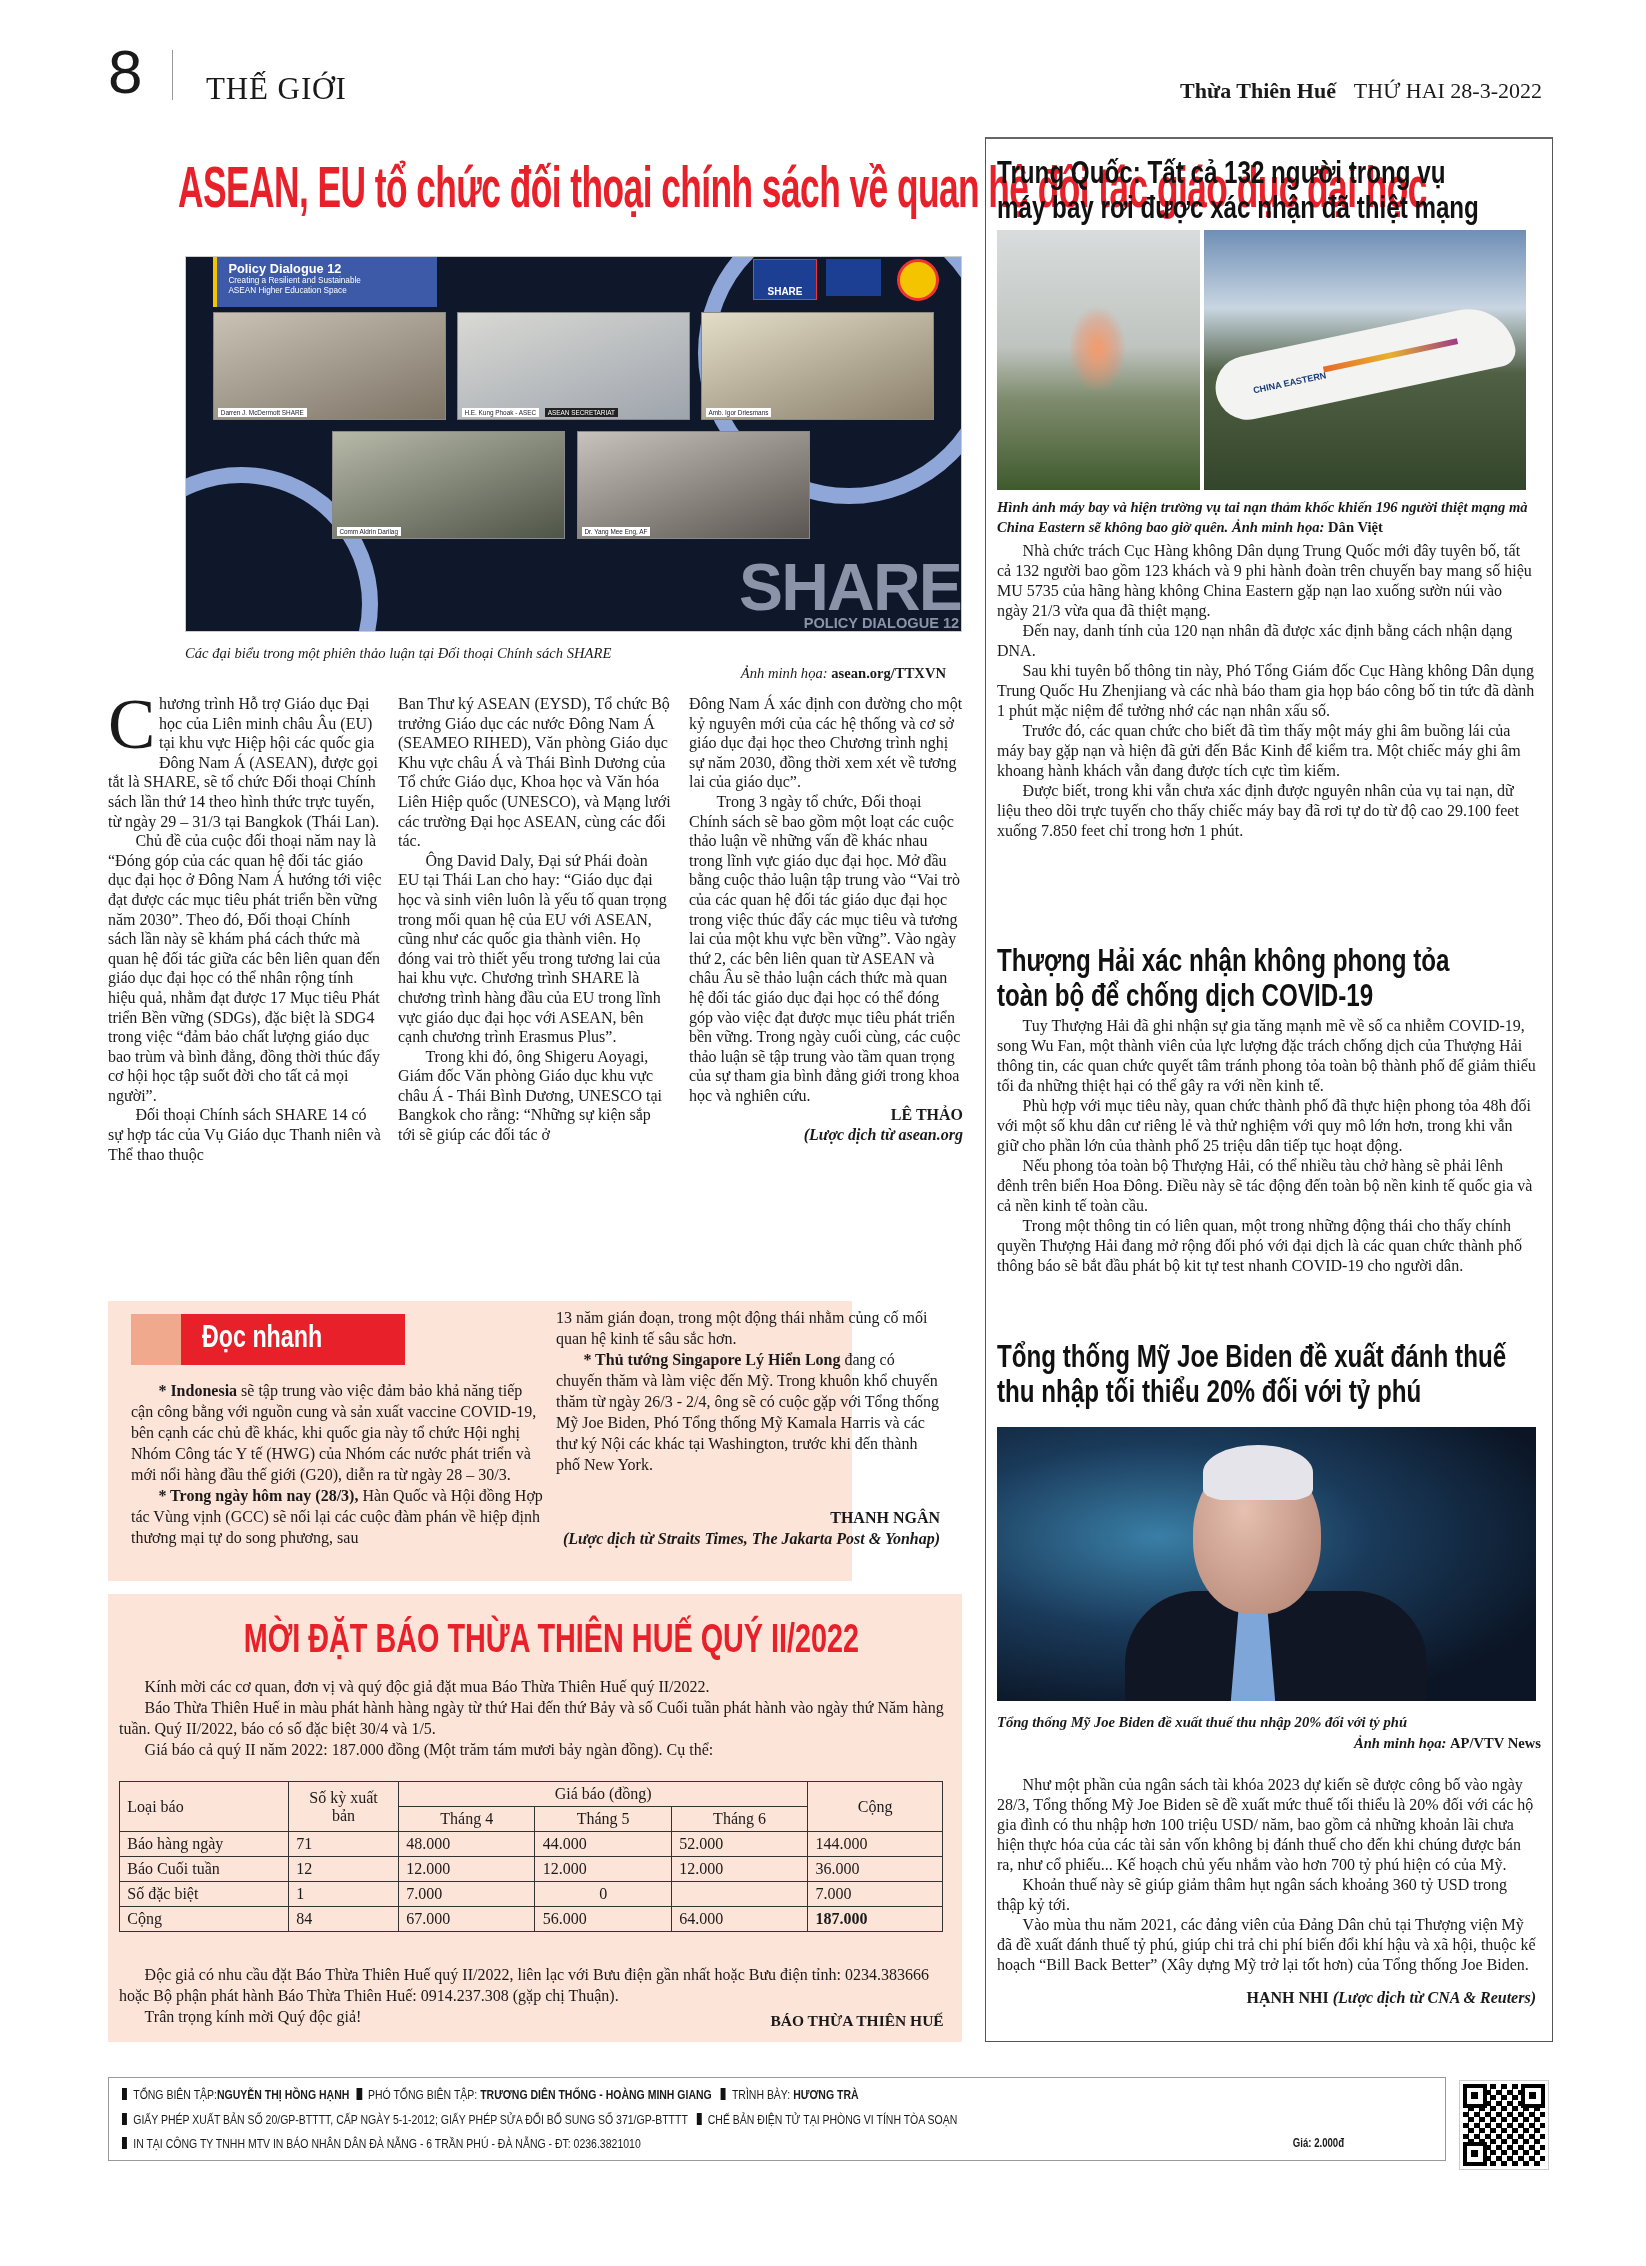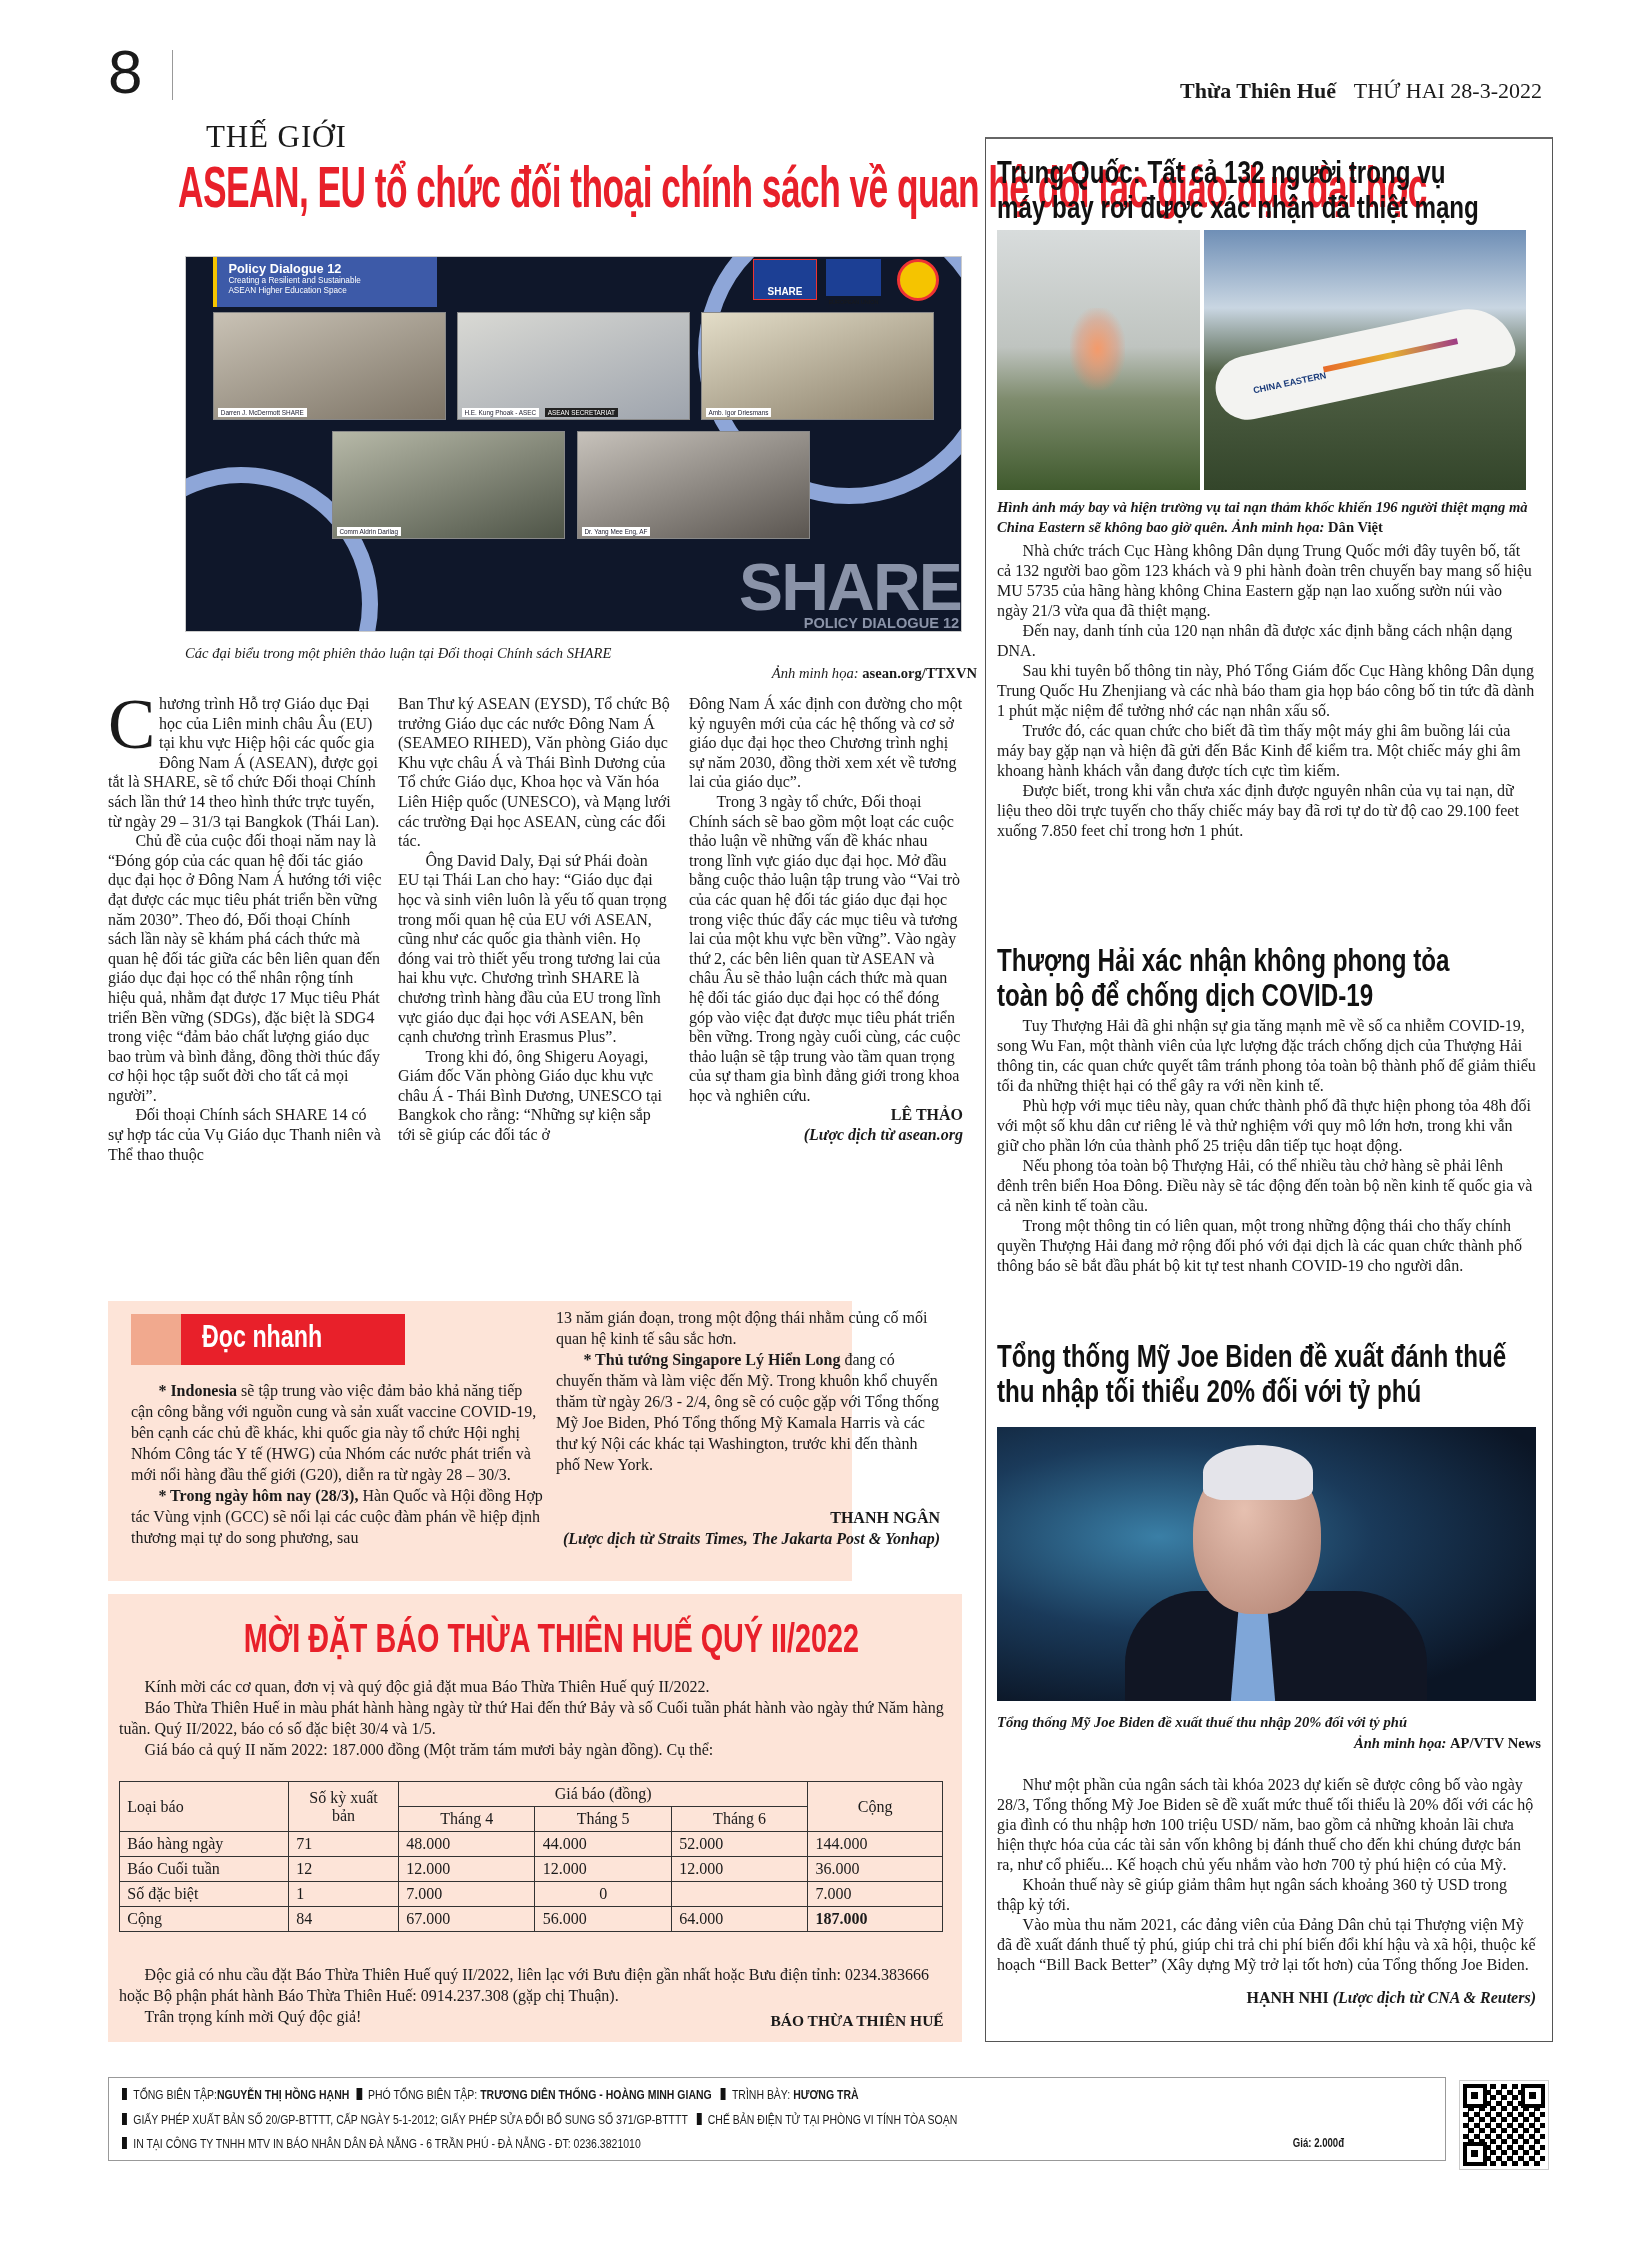--- a/index.html
+++ b/index.html
@@ -8,7 +8,7 @@
   
   #page-num { left: 108px; top: 41px; font-family: "Liberation Sans", sans-serif; font-size: 62px; line-height: 1; }
   #hdr-sep { left: 172px; top: 50px; width: 0.9px; height: 50px; background: #999; }
-  #section { left: 206px; top: 71px; font-size: 31px; letter-spacing: 0.9px; margin-top: 48px; }
+  #section { left: 206px; top: 71px; font-size: 31px; letter-spacing: 0.9px; }
   #masthead { right: 105px; top: 78px; font-size: 22px; }
   #masthead .brand { font-weight: bold; font-family: "Liberation Serif", serif; margin-right: 12.8px; }
   

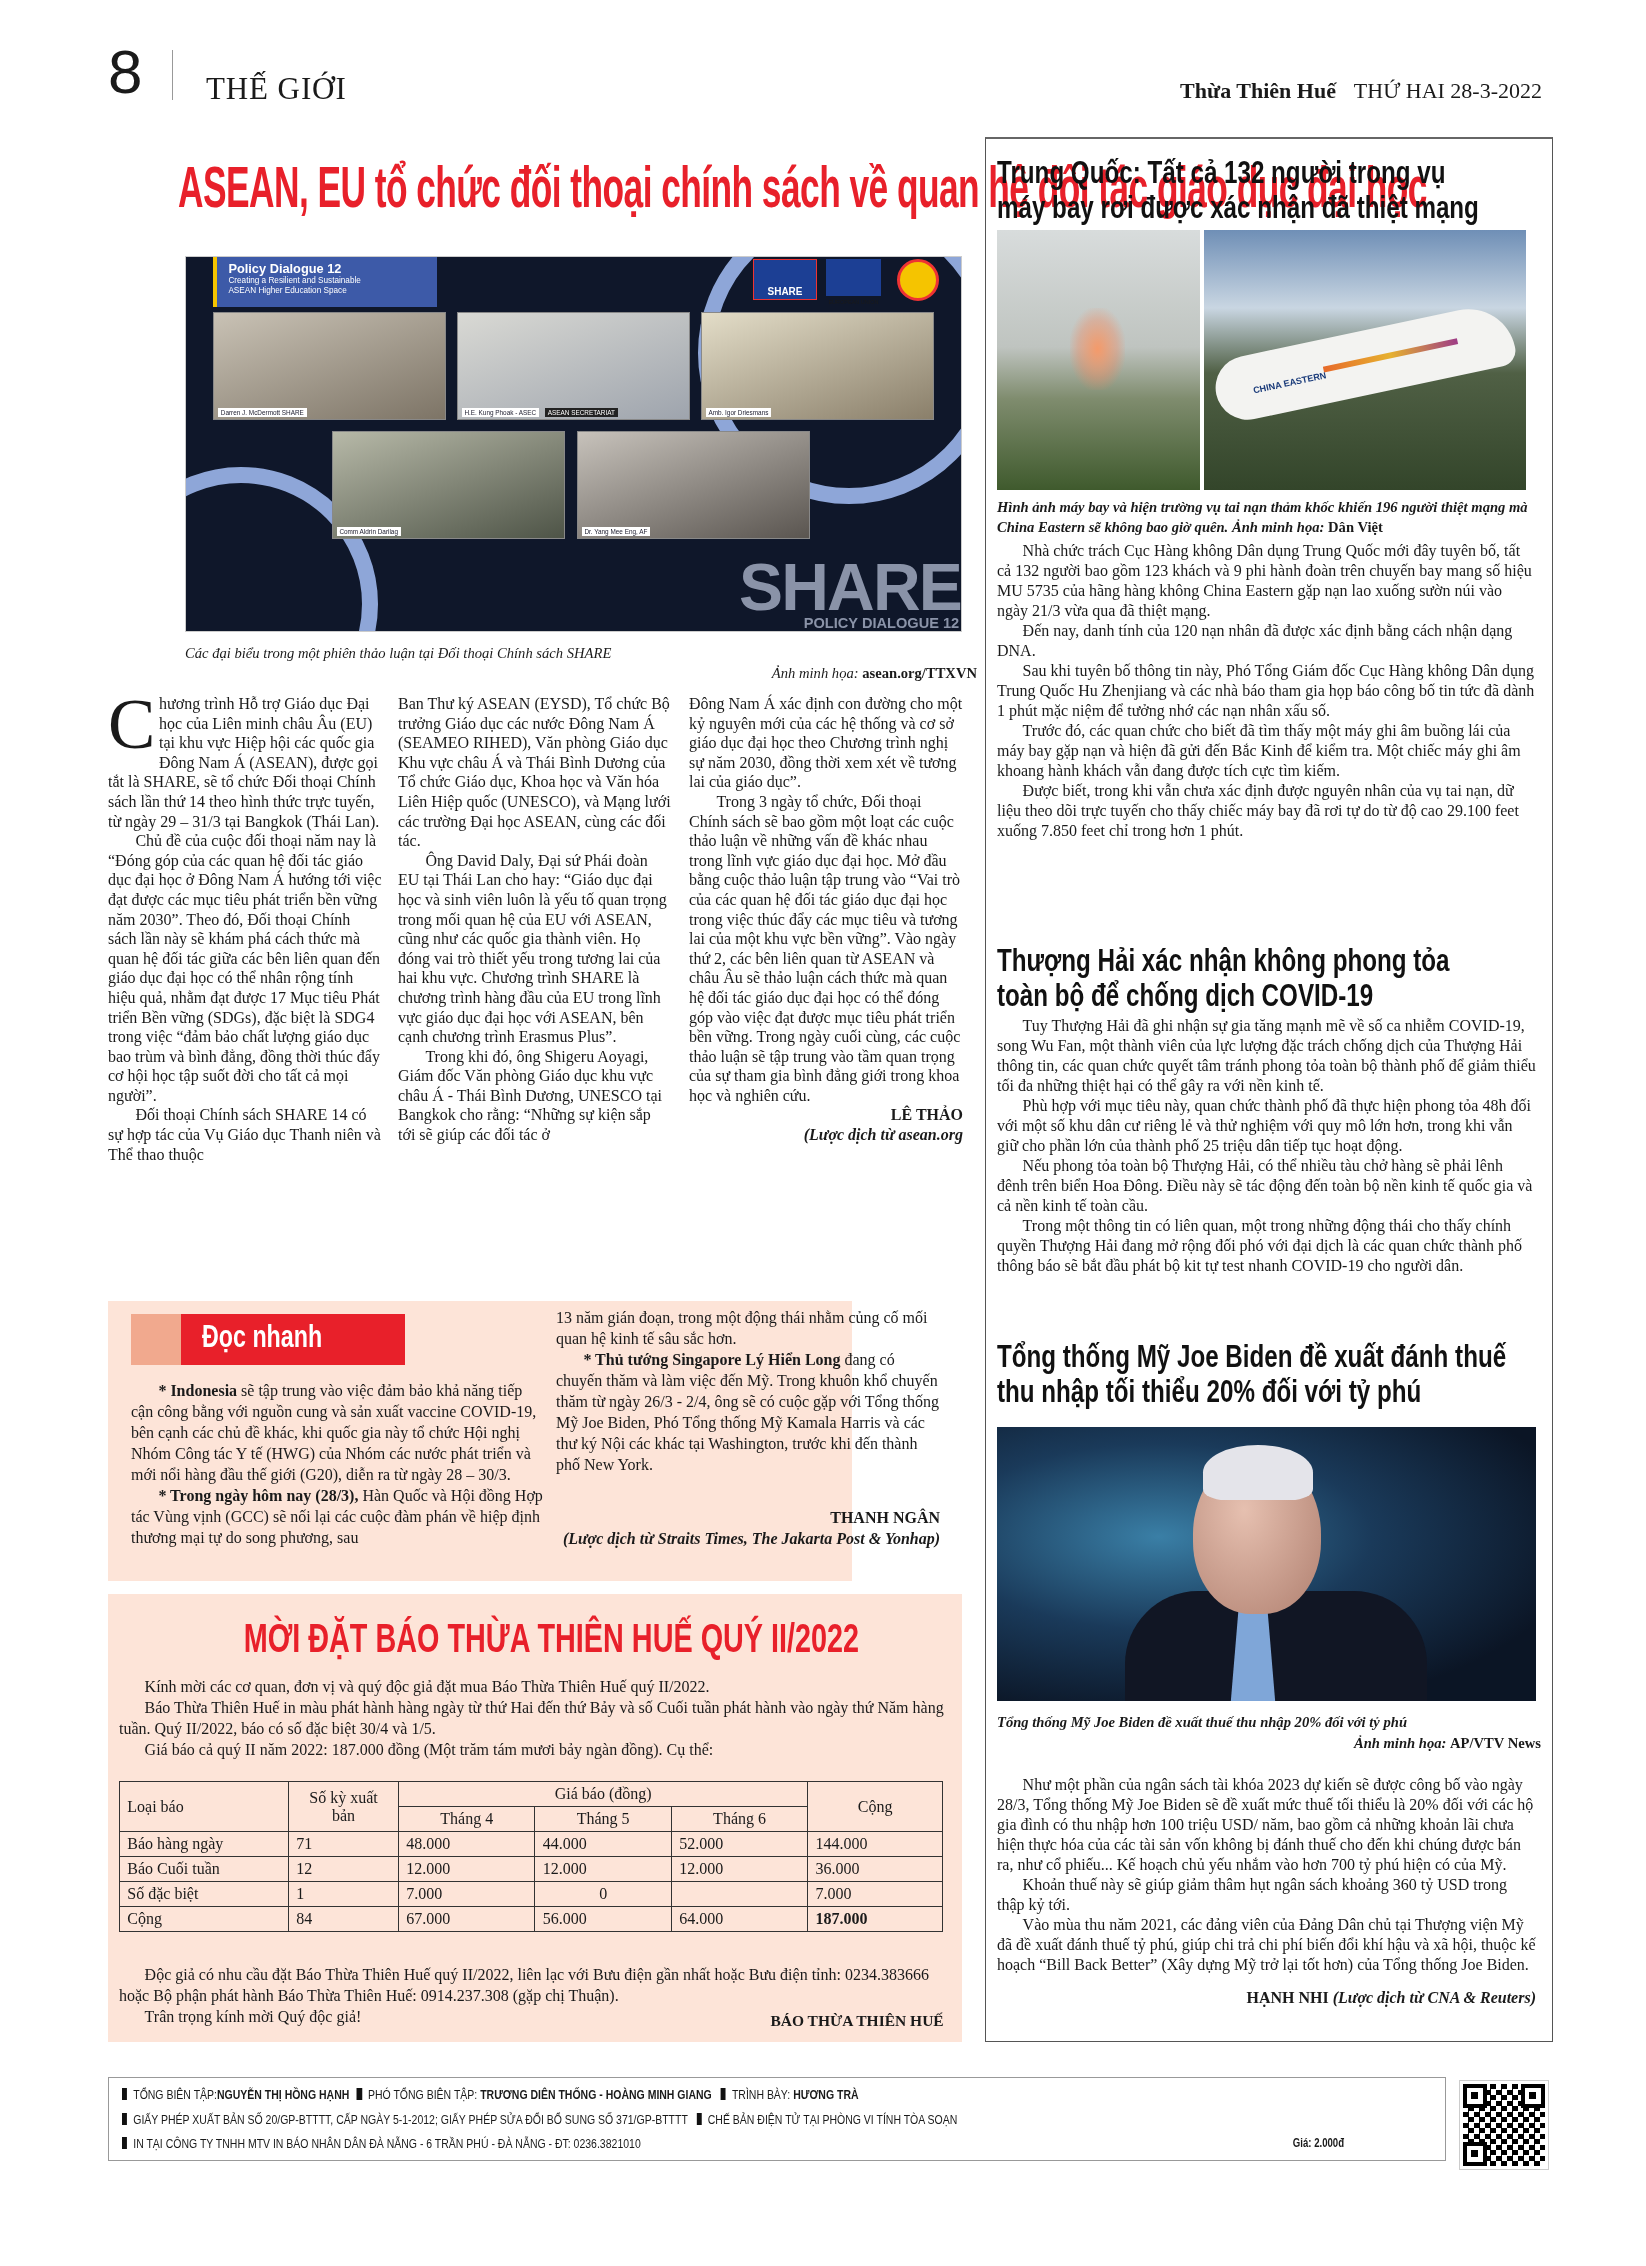--- a/index.html
+++ b/index.html
@@ -25,7 +25,7 @@
   #share-sub { position:absolute; right: 1.8px; bottom: 0; font-family: "Liberation Sans", sans-serif; font-weight: bold; color: #8a93a8; font-size: 14.6px; }
   .globe { position:absolute; border-radius:50%; border: 16.4px solid #8ea6d8; }
   #share-caption { left: 185px; top: 645px; font-size: 14.6px; font-style: italic; font-family: "Liberation Serif", serif; }
-  #share-credit { left: 728px; top: 665px; width: 249px; text-align: right; font-size: 14.6px; font-style: italic; }
+  #share-credit { left: 697px; top: 665px; width: 249px; text-align: right; font-size: 14.6px; font-style: italic; }
   #share-credit b { font-style: normal; }
   
   .col { position: absolute; font-size: 16px; line-height: 19.6px; text-align: left; }

